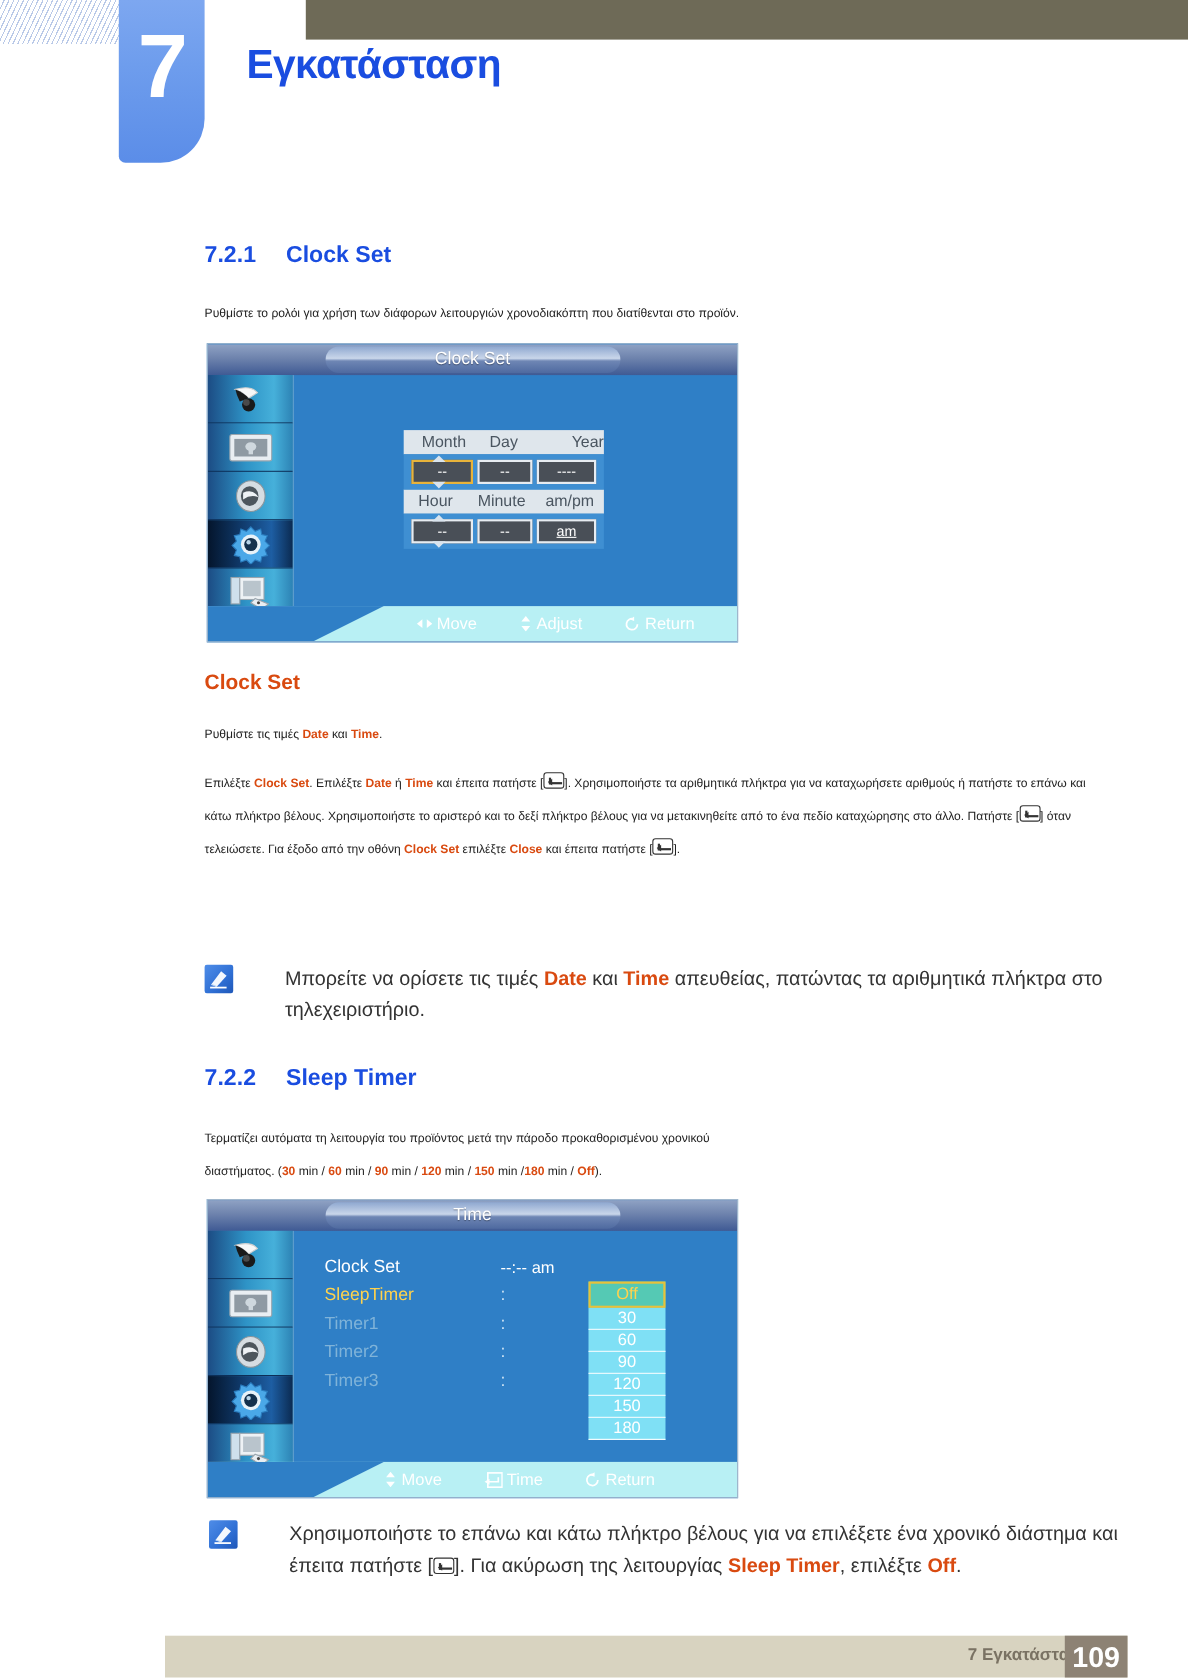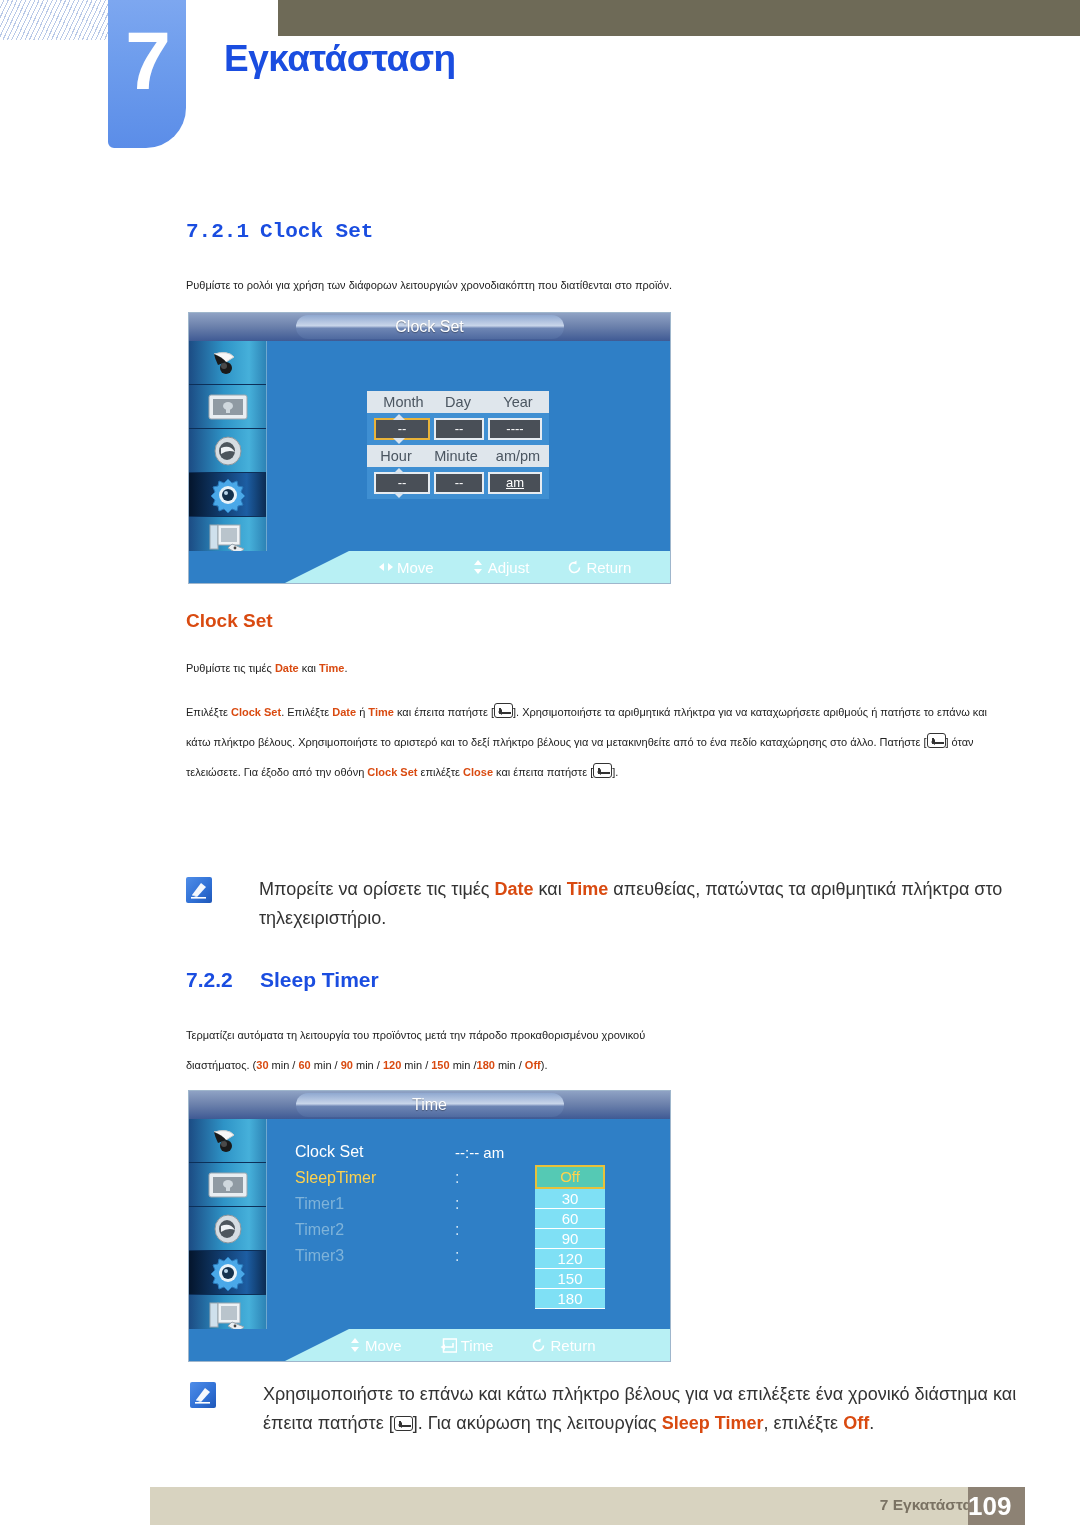--- a/index.html
+++ b/index.html
@@ -232,7 +232,7 @@
 <div class="hdr-chapnum">7</div>
 <div class="hdr-title">Εγκατάσταση</div>
 
-<div class="sec-head" style="left:186px; top:220px;font-family:Liberation Mono, monospace;">
+<div class="sec-head" style="left:186px; top:220px;">
   <span class="num">7.2.1</span><span>Clock Set</span>
 </div>
 

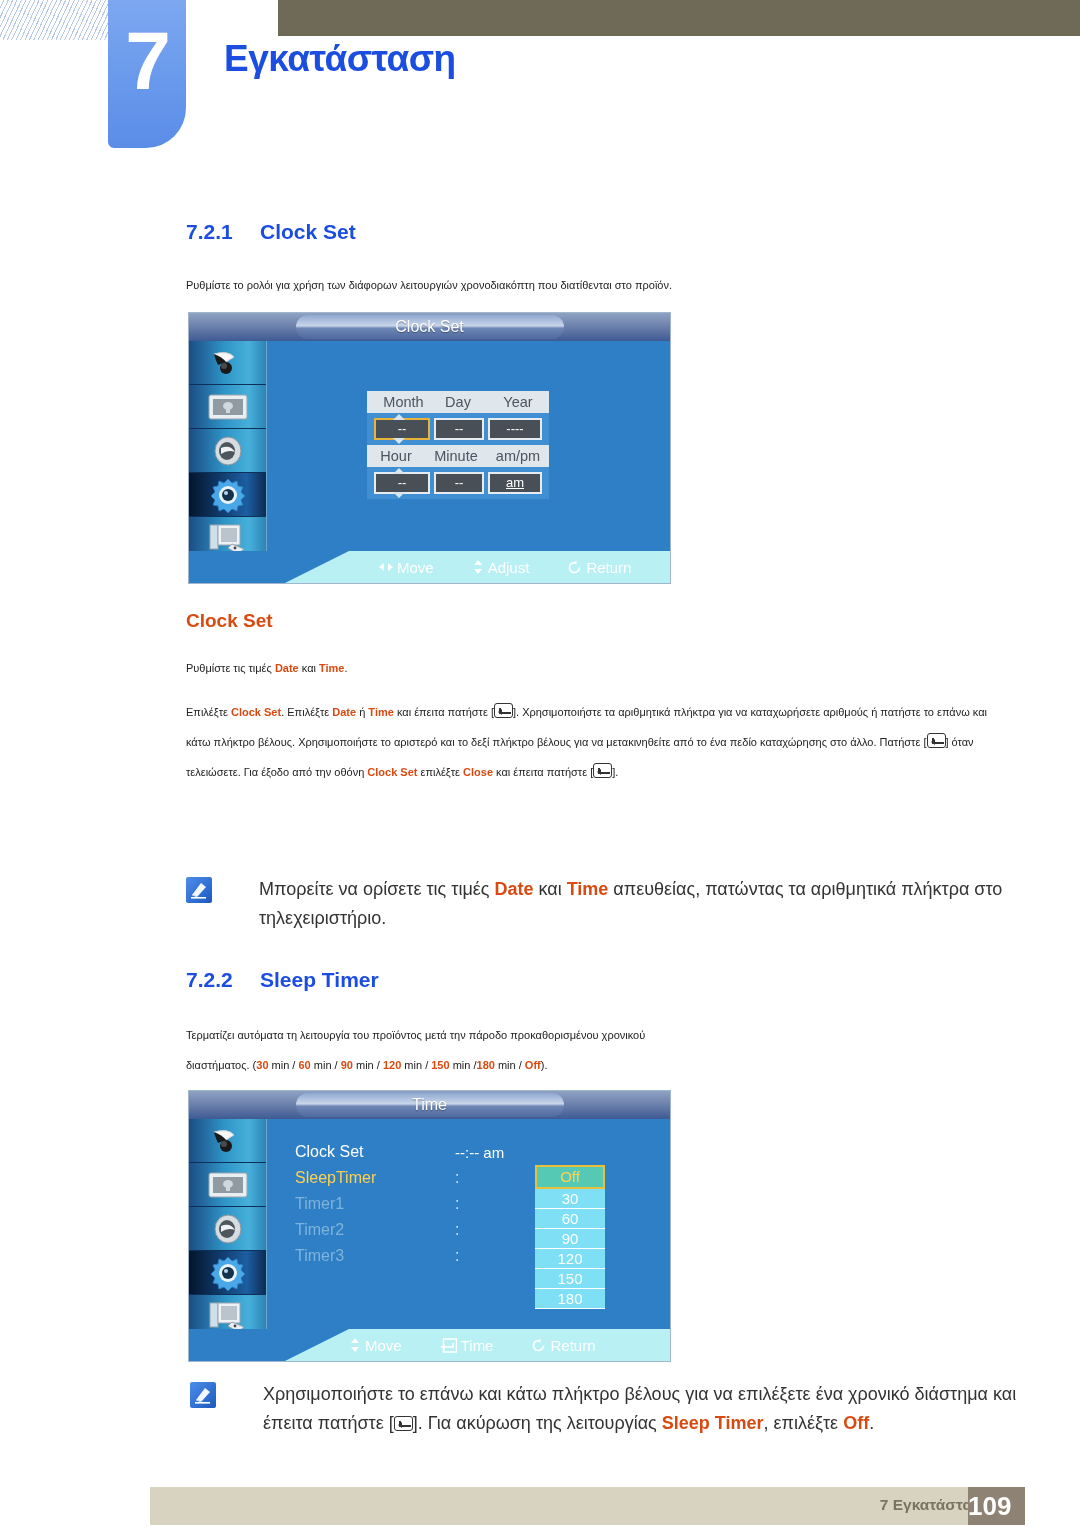--- a/index.html
+++ b/index.html
@@ -290,7 +290,7 @@
       <div class="cs-labels">
         <span style="width:62px;padding-left:11px;">Month</span>
         <span style="width:58px;">Day</span>
-        <span style="width:62px;">Year</span>
+        <span style="width:62px;text-align:right;">Year</span>
       </div>
       <div class="cs-row">
         <div class="cs-arrows">

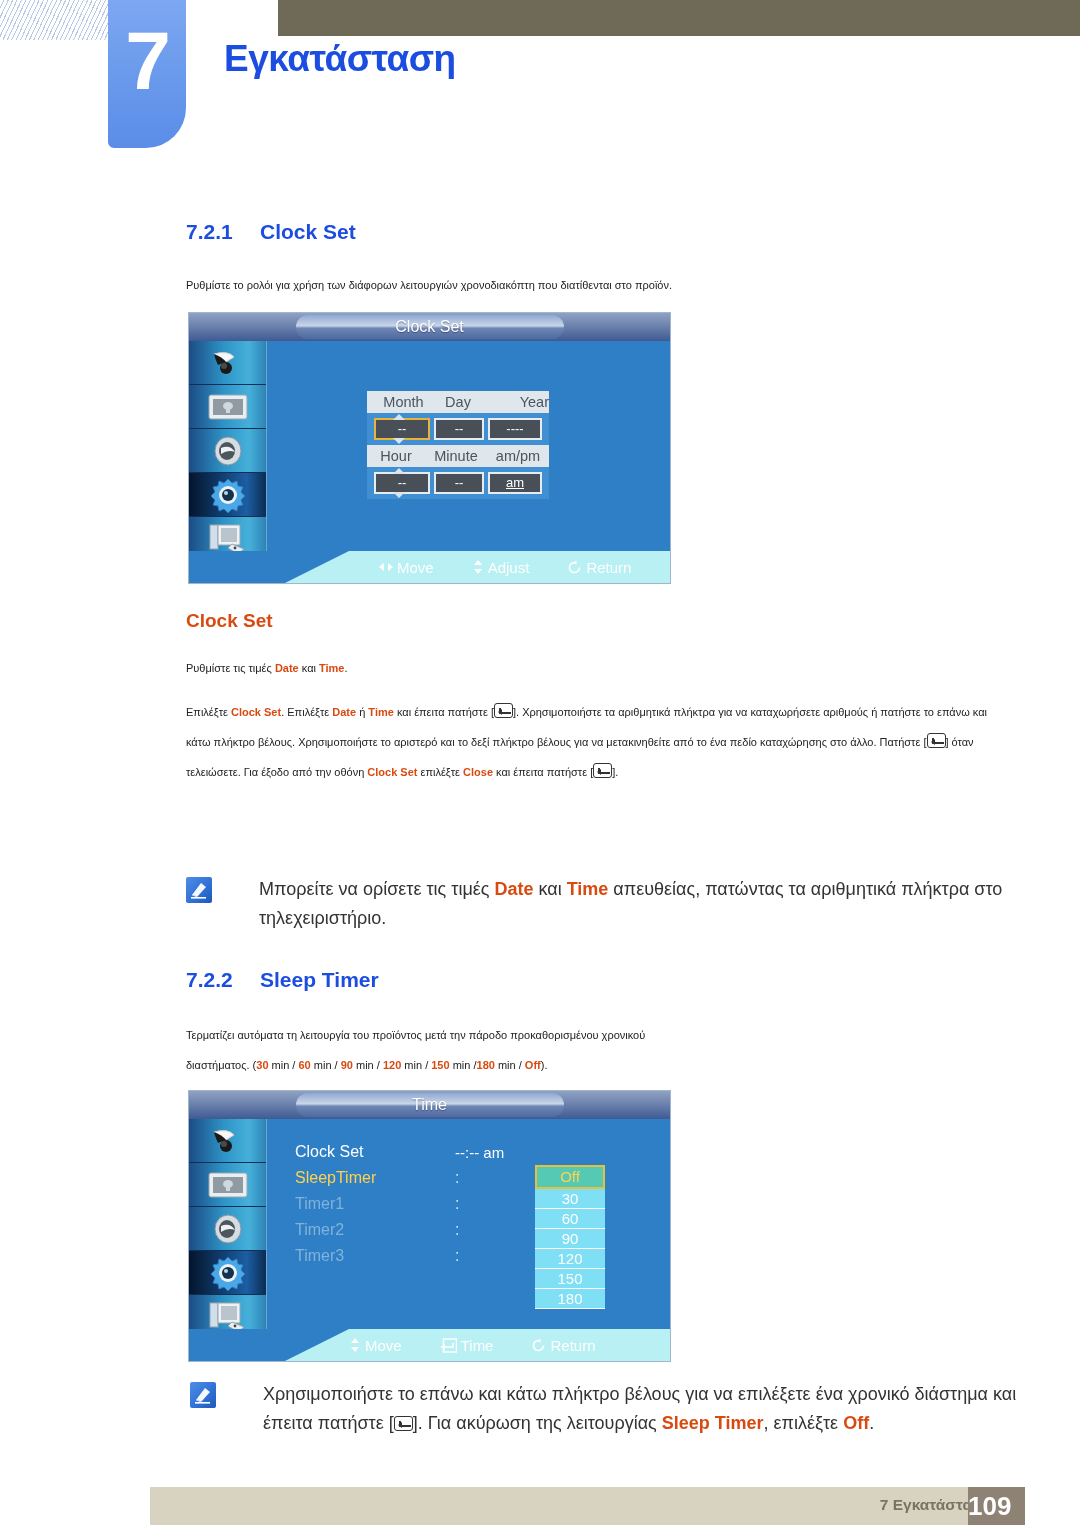--- a/index.html
+++ b/index.html
@@ -221,7 +221,7 @@
     width: 57px; height: 38px;
     background: #8d8274;
     color: #ffffff; font-size: 26px; font-weight: bold;
-    text-align: left; line-height: 38px;
+    text-align: center; line-height: 38px;
   }
 </style>
 </head>

